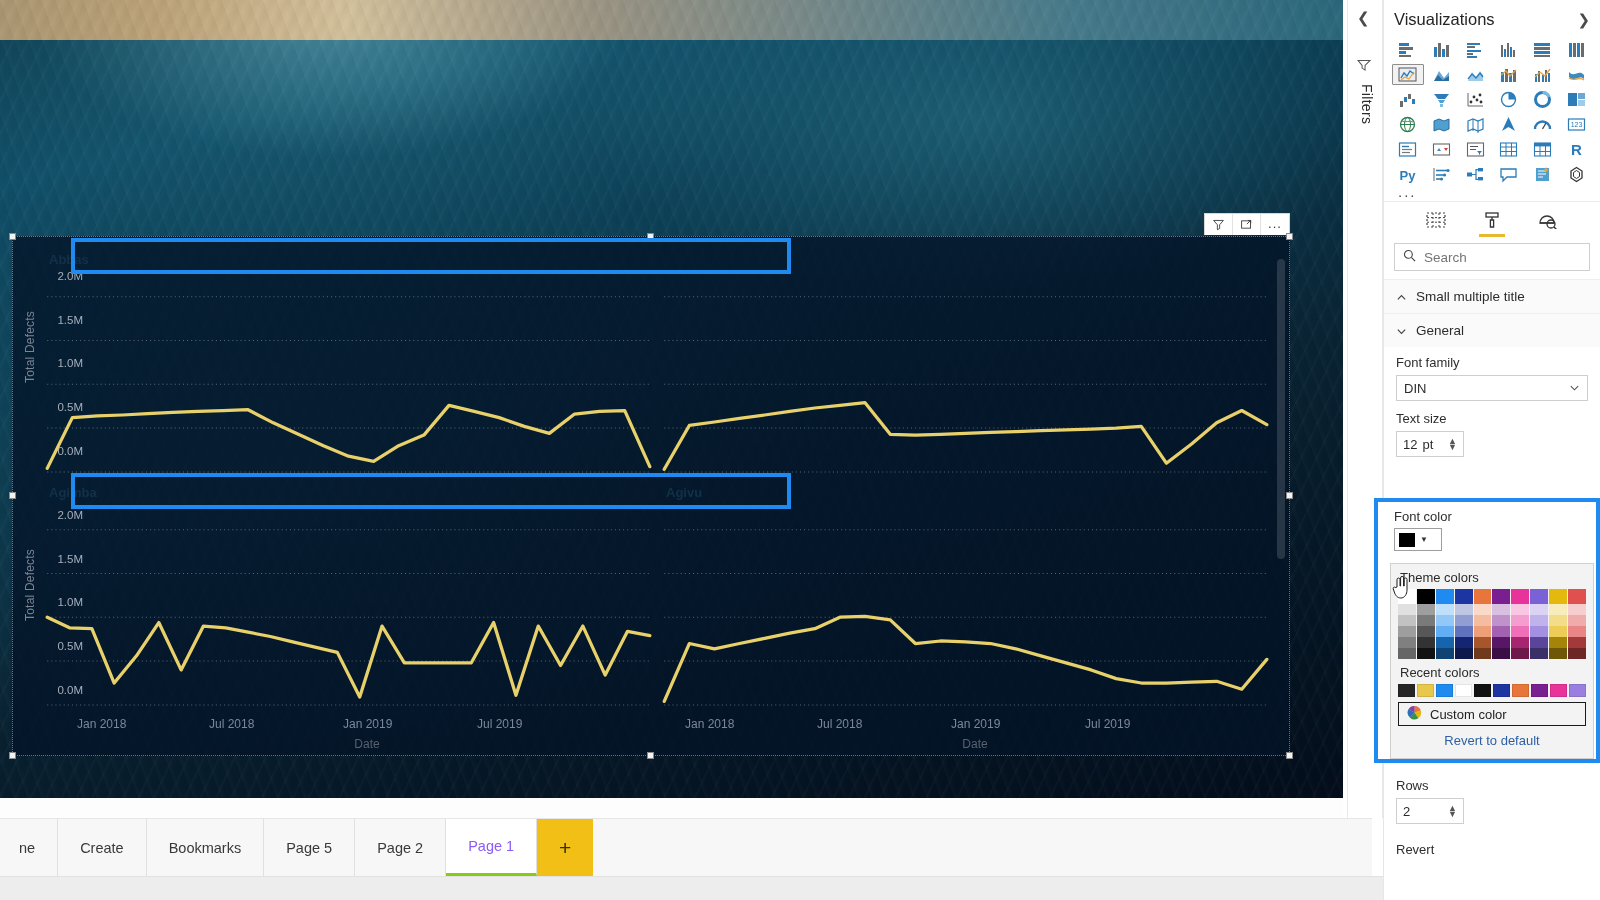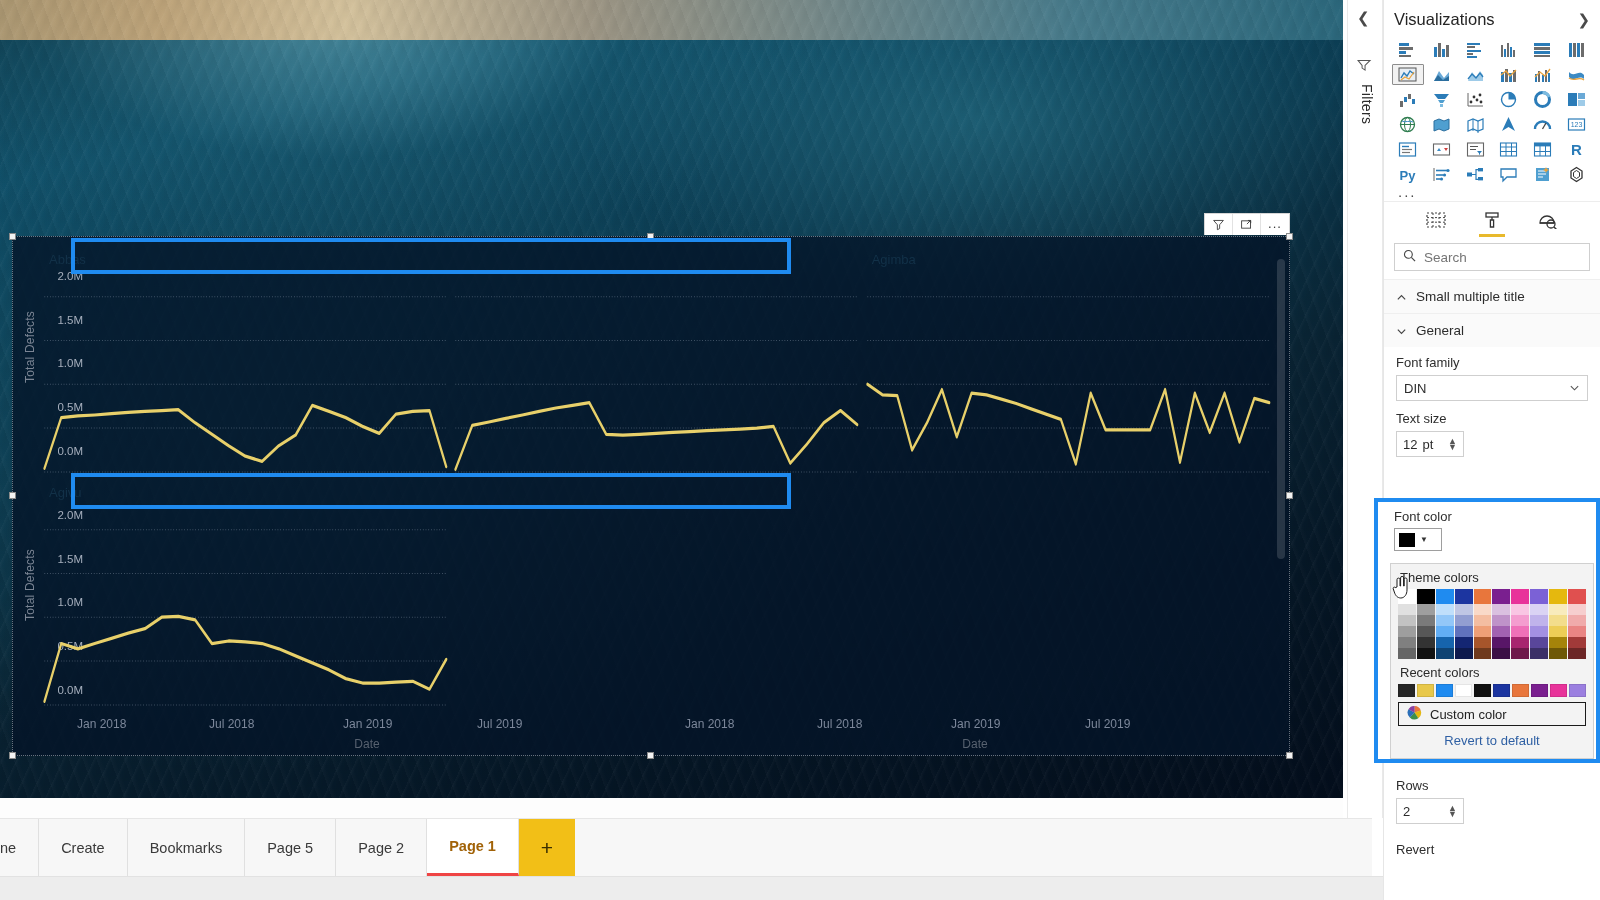--- a/index.html
+++ b/index.html
@@ -82,7 +82,7 @@
   
   .sm-grid{
     position:absolute; left:26px; top:6px; right:16px; bottom:46px;
-    display:grid; grid-template-columns:1fr 1fr 1fr; grid-template-rows:1fr 1fr;
+    display:grid; grid-template-columns:1fr 1fr; grid-template-rows:1fr 1fr;font-weight:bold;
   }
   .sm-cell{ position:relative; }
   .sm-title{

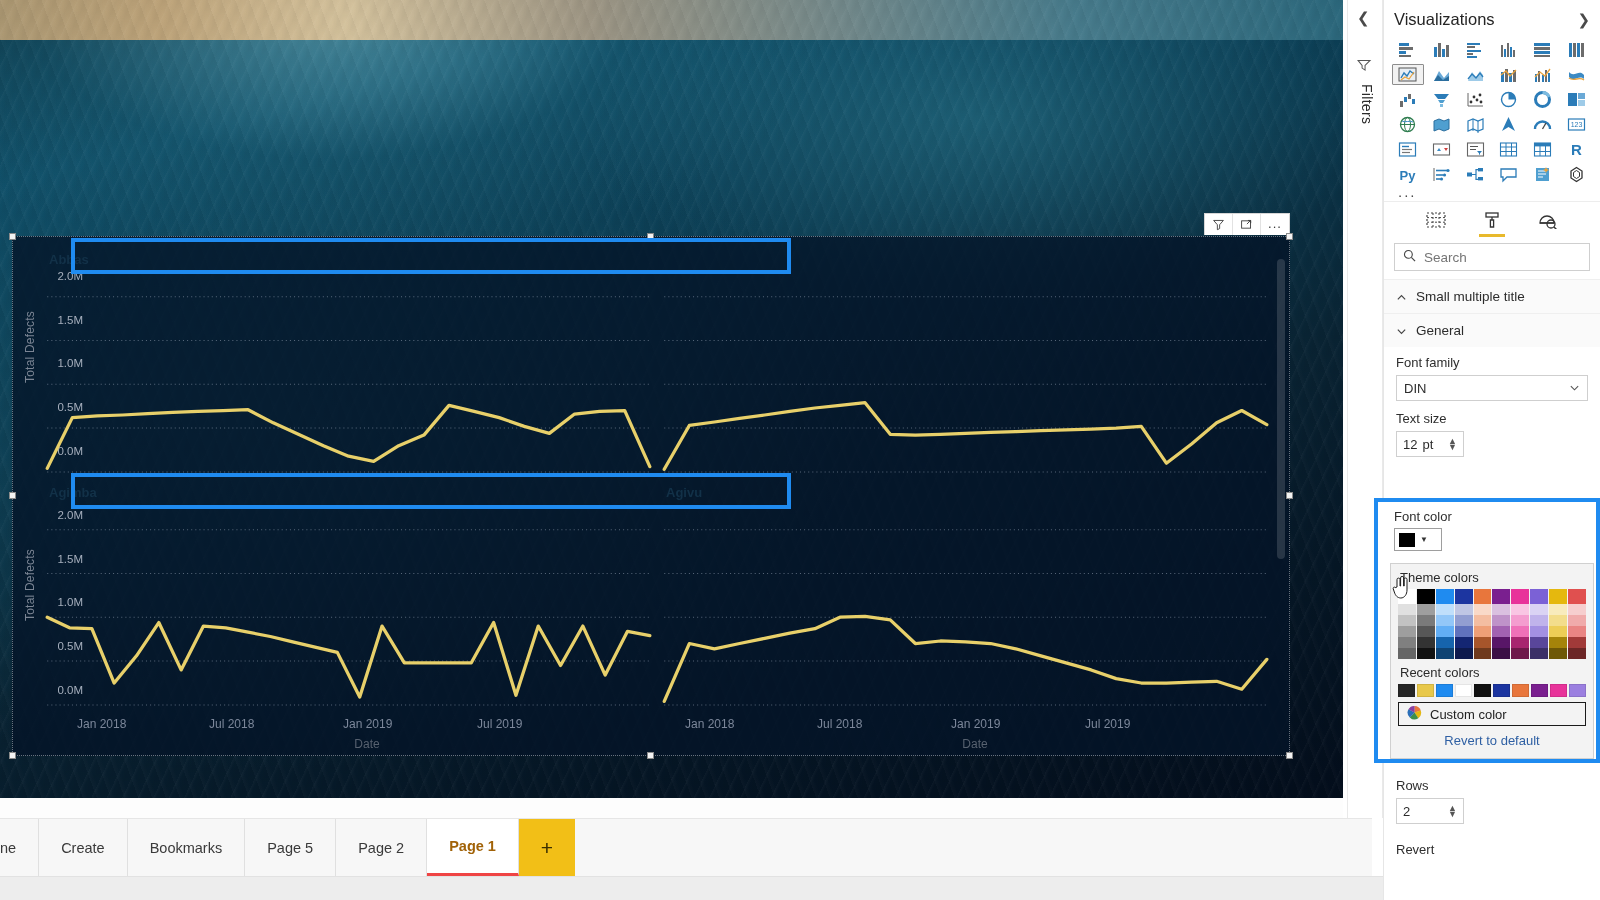--- a/index.html
+++ b/index.html
@@ -118,7 +118,7 @@
     font-size:14.5px; color:#3a3a3a; border-right:1px solid #e0e0e0; cursor:pointer;
     background:#f7f7f7; min-width:64px;
   }
-  .tabitem.clipped{ padding-left:0; min-width:30px; justify-content:flex-start; }
+  .tabitem.clipped{ padding-left:0; min-width:30px; justify-content:flex-start;margin-left:19px; }
   .tabitem.active{ background:#ffffff; border-bottom:3px solid #ef4444; color:#a16207;font-weight:bold; }
   .tab-add{
     display:flex; align-items:center; justify-content:center; width:56px;

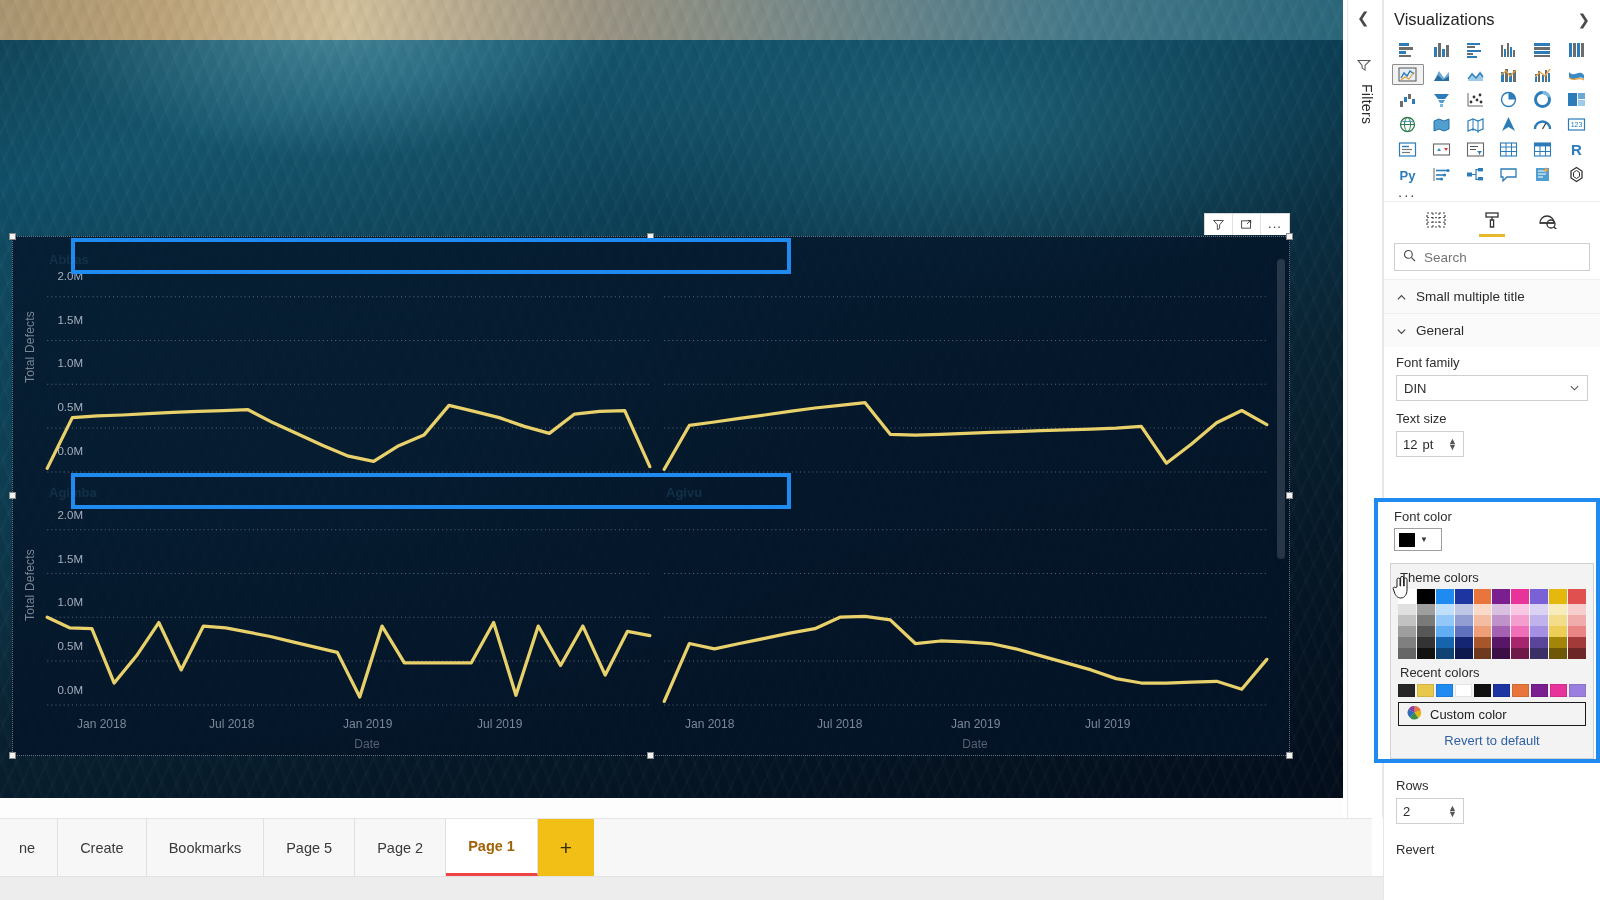--- a/index.html
+++ b/index.html
@@ -119,7 +119,7 @@
     background:#f7f7f7; min-width:64px;
   }
   .tabitem.clipped{ padding-left:0; min-width:30px; justify-content:flex-start;margin-left:19px; }
-  .tabitem.active{ background:#ffffff; border-bottom:3px solid #ef4444; color:#a16207;font-weight:bold; }
+  .tabitem.active{ background:#ffffff; border-bottom:3px solid #84cc16; color:#8b5cf6; }
   .tab-add{
     display:flex; align-items:center; justify-content:center; width:56px;
     background:#f2bf17; color:#3a2e00; font-size:21px; cursor:pointer; border:none;

